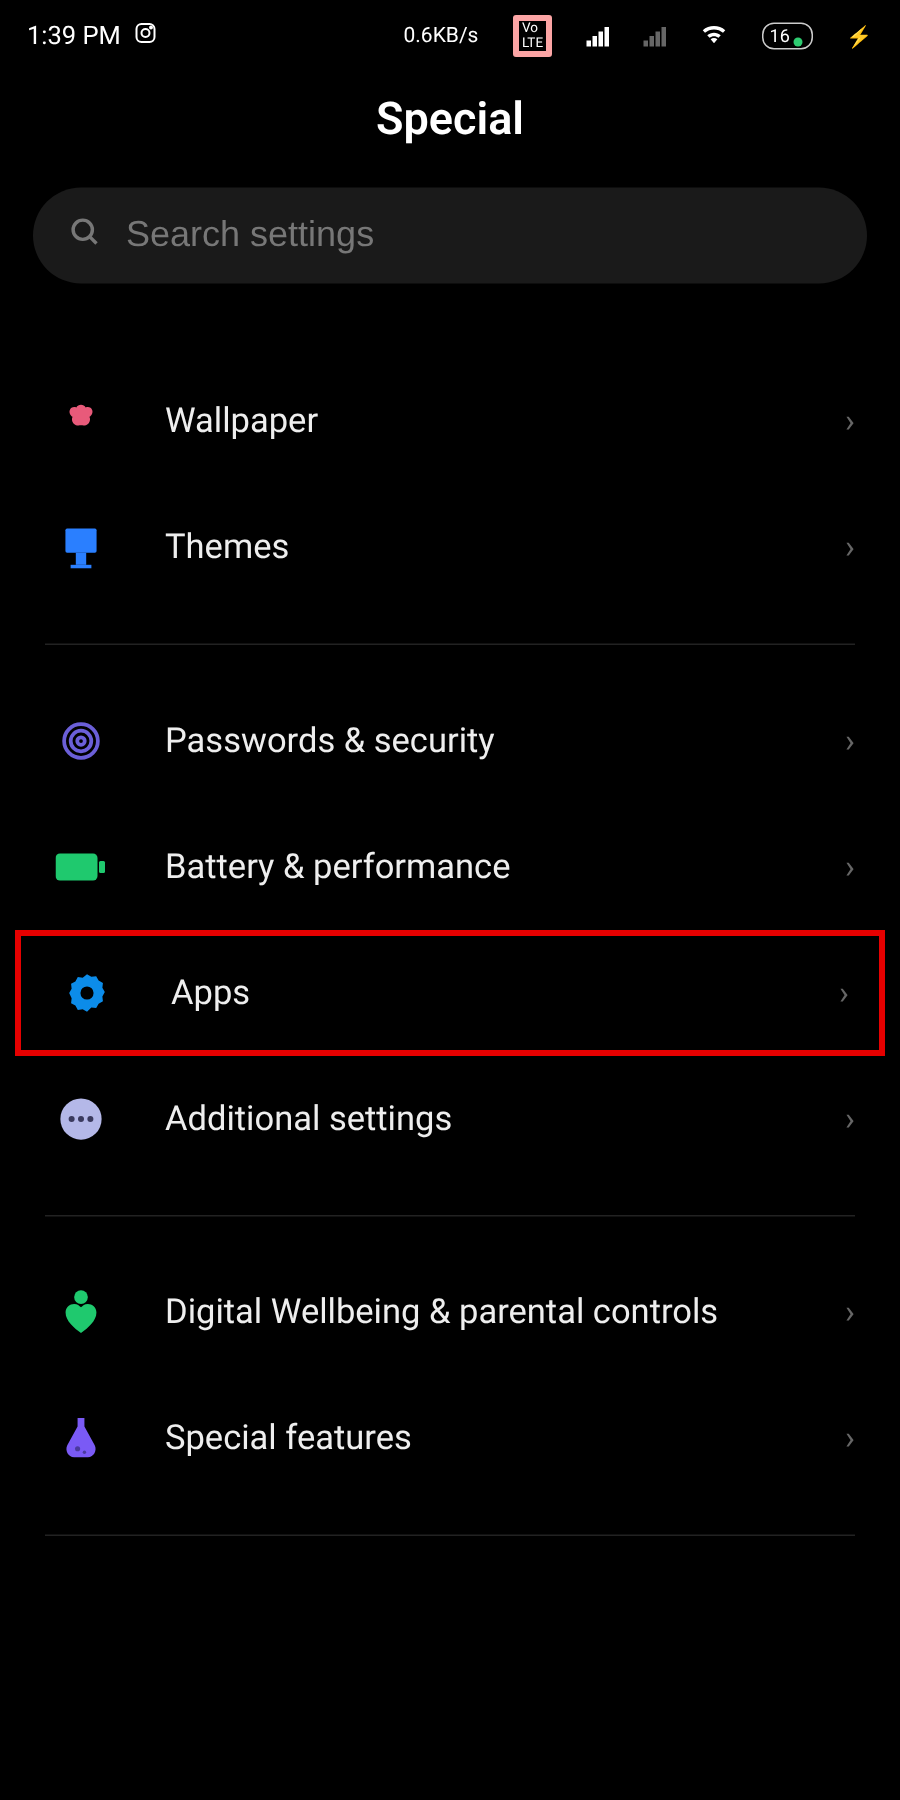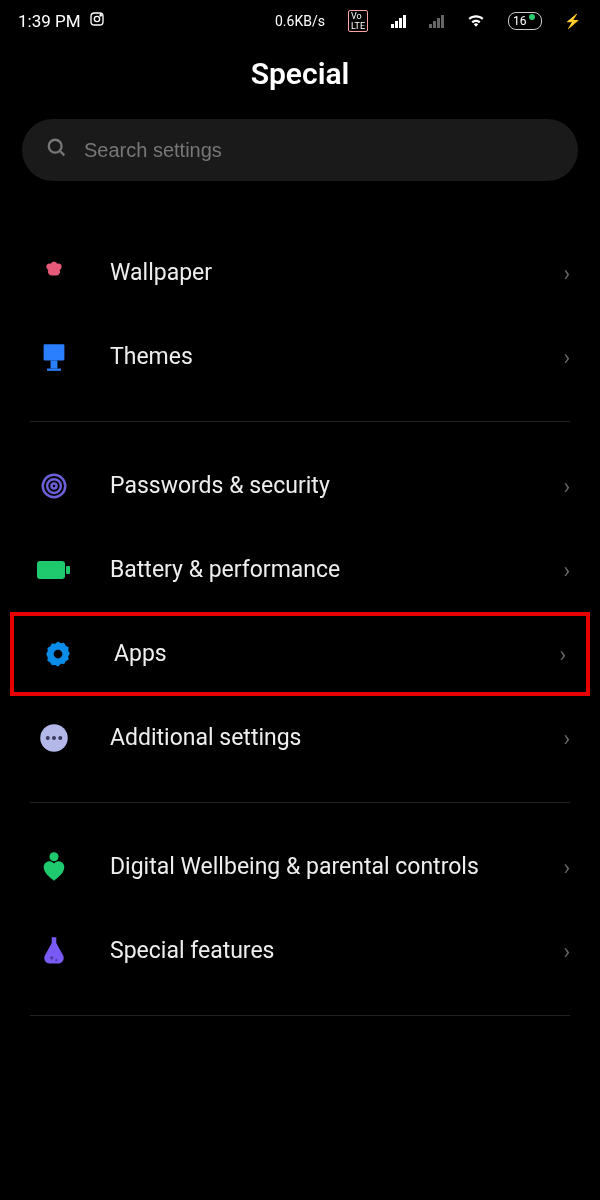--- a/index.html
+++ b/index.html
@@ -118,7 +118,7 @@
   </div>
   <div class="status-right">
     <span class="net">0.6KB/s</span>
-    <span style="font-size:9px;border:1px solid #fca5a5;padding:0 2px;border-radius:2px;">Vo<br>LTE</span>
+    <span style="font-size:9px;border:4px solid #fca5a5;padding:0 2px;border-radius:2px;">Vo<br>LTE</span>
     <span class="sig-bars">
       <span style="height:4px"></span>
         <span style="height:7px"></span>

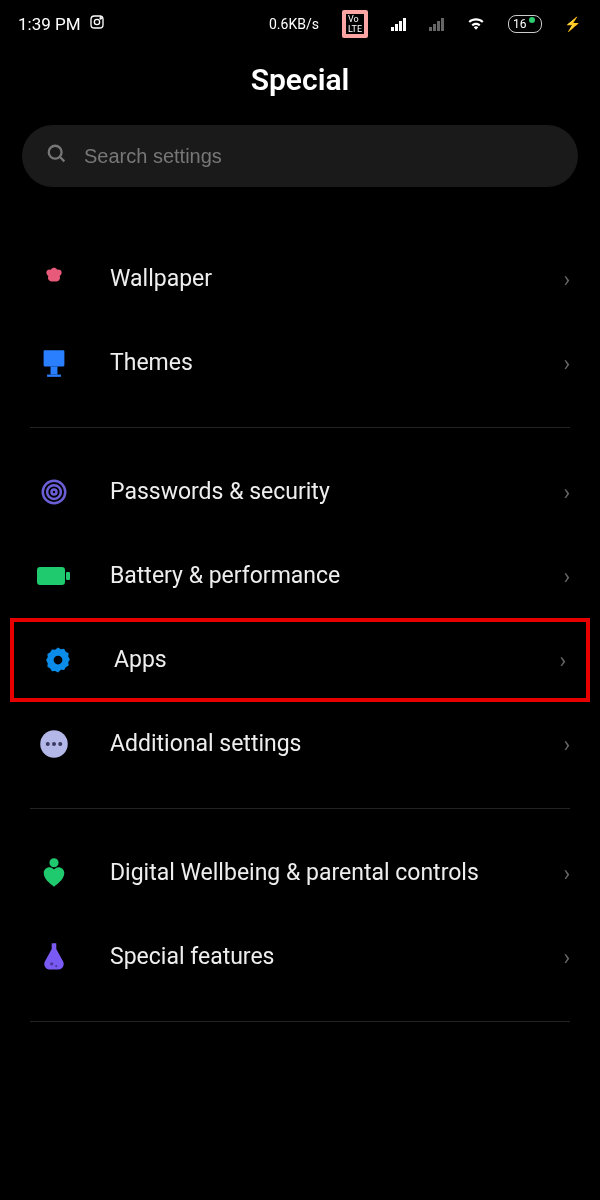--- a/index.html
+++ b/index.html
@@ -24,7 +24,7 @@
   .status-right .net { font-size: 14px; }
   .battery {
     display: inline-flex;
-    align-items: flex-start;
+    align-items: flex-end;
     border: 1.5px solid #ccc;
     border-radius: 8px;
     padding: 1px 6px 1px 4px;

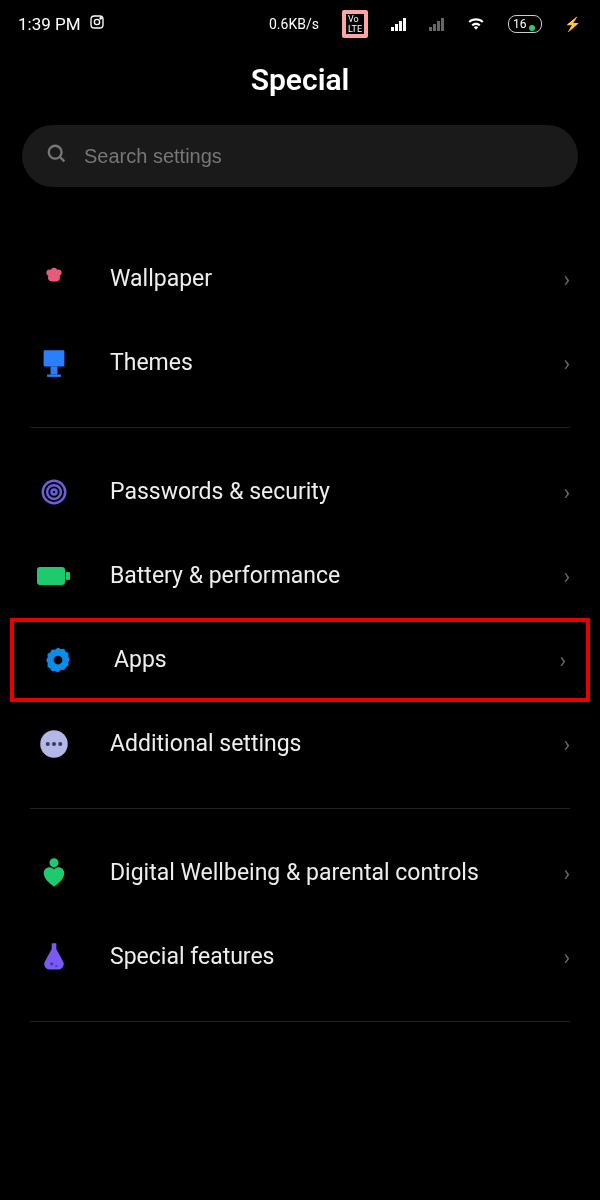--- a/index.html
+++ b/index.html
@@ -52,7 +52,7 @@
     border: none;
     outline: none;
     color: #7dd3fc;
-    font-size: 20px;
+    font-size: 24px;
     flex: 1;
   }
   .search input::placeholder { color: #777; }

